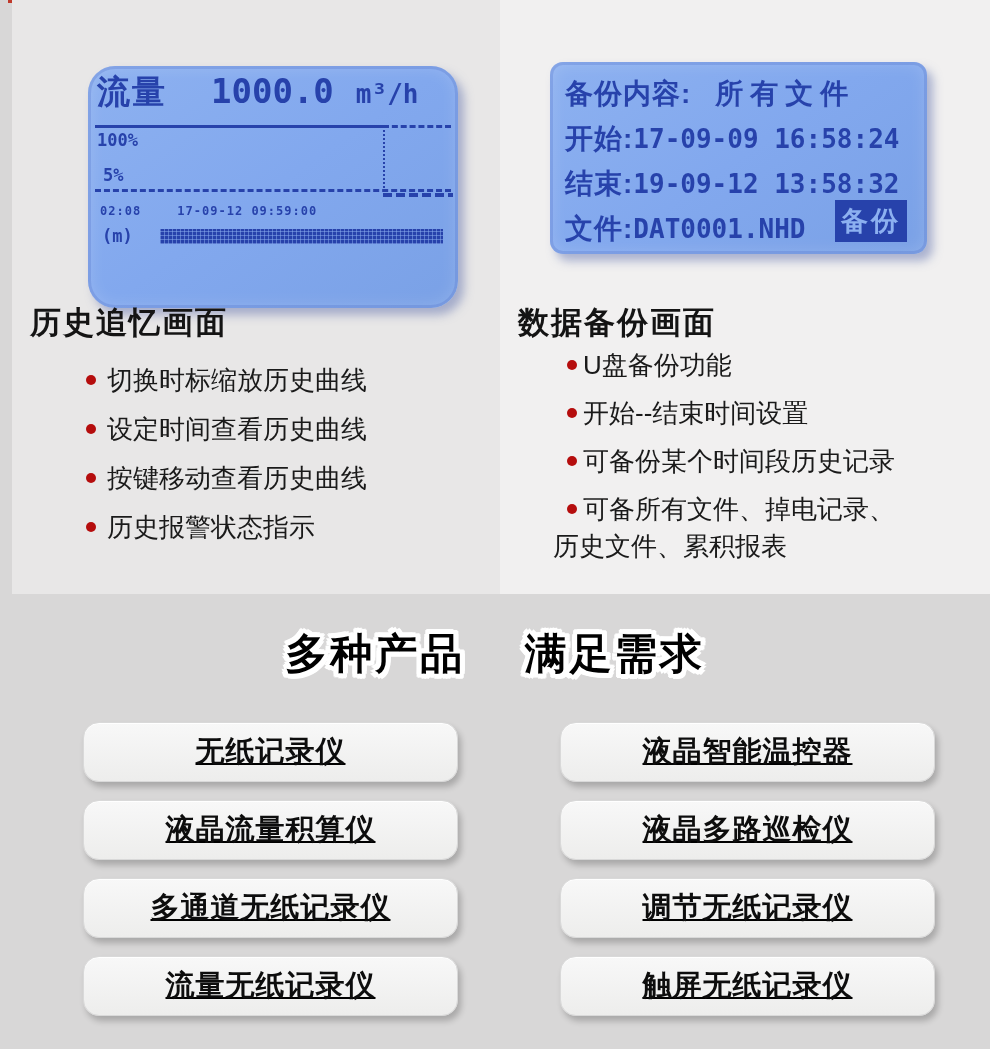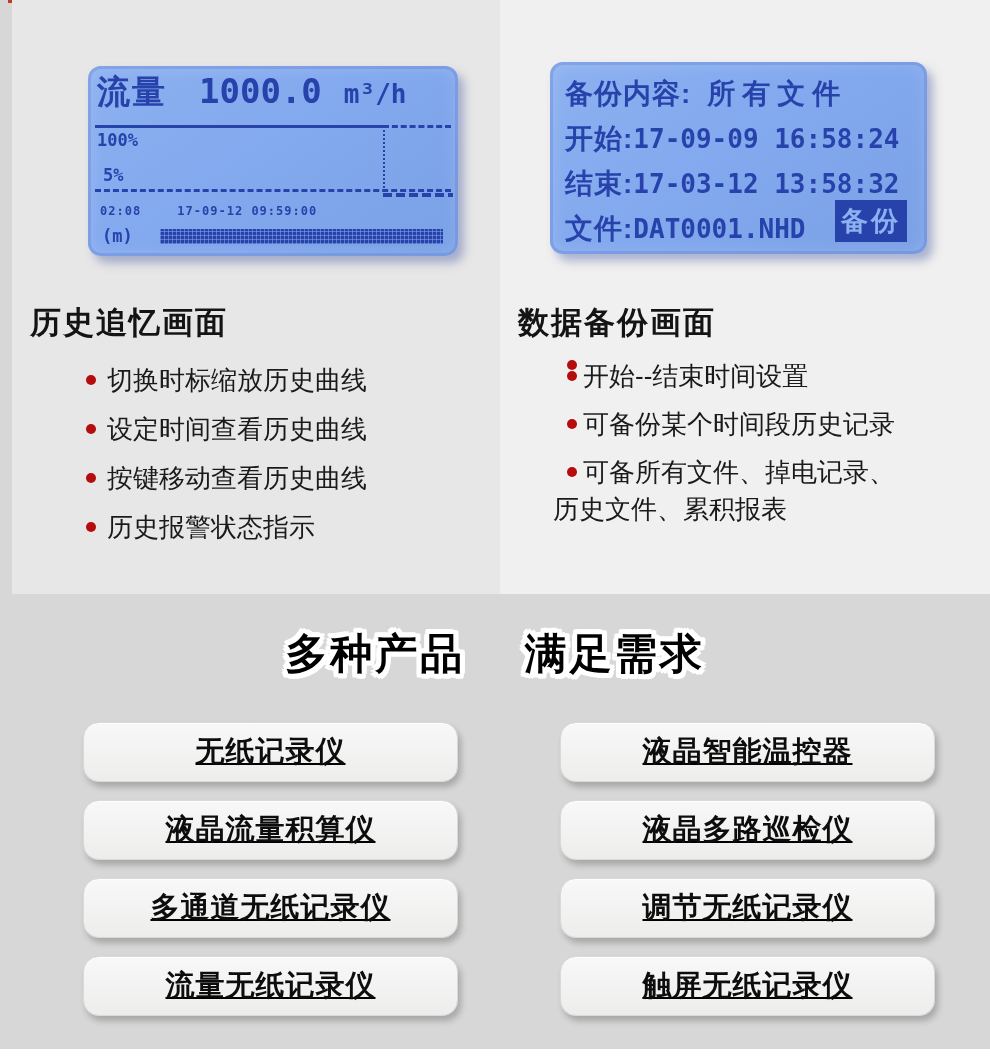--- a/index.html
+++ b/index.html
@@ -22,7 +22,7 @@
                 inset 0 0 0 3px rgba(80,110,200,.28),
                 inset 0 0 18px rgba(255,255,255,.20);
   }
-  .lcd-flow   { left:76px; top:66px; width:370px; height:190px; }
+  .lcd-flow   { left:76px; top:66px; width:370px; height:242px;border-radius:27px; }
   .lcd-backup { left:50px; top:62px; width:377px; height:192px; }
 
   .lcd-title { position:absolute; left:9px; top:4px; display:flex; align-items:baseline; white-space:nowrap; }

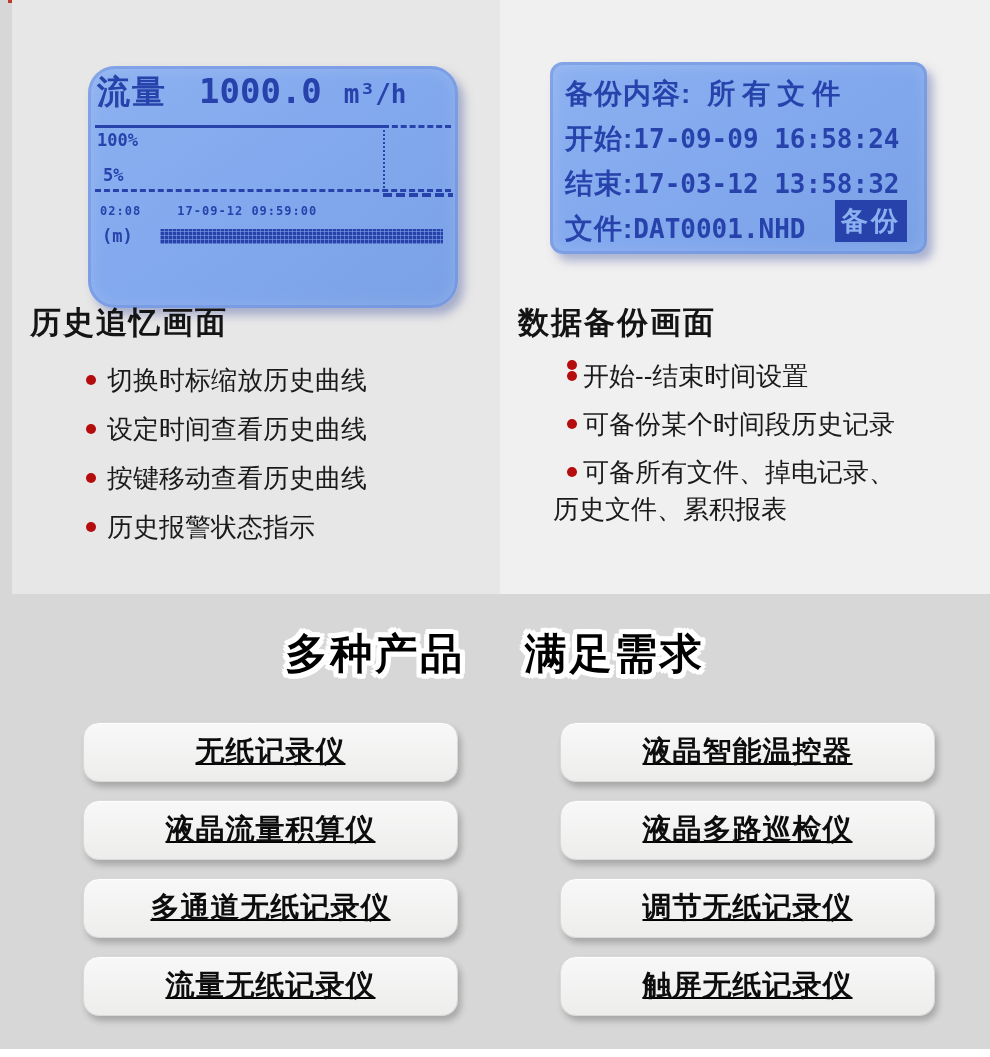--- a/index.html
+++ b/index.html
@@ -27,7 +27,7 @@
 
   .lcd-title { position:absolute; left:9px; top:4px; display:flex; align-items:baseline; white-space:nowrap; }
   .lcd-title .t-label { font-size:33px; font-weight:bold; letter-spacing:2px; }
-  .lcd-title .t-value { font-family:"DejaVu Sans Mono",monospace; font-size:34px; font-weight:bold; margin-left:32px; }
+  .lcd-title .t-value { font-family:"DejaVu Sans Mono",monospace; font-size:34px; font-weight:bold; margin-left:44px; }
   .lcd-title .t-unit  { font-family:"DejaVu Sans Mono",monospace; font-size:26px; font-weight:bold; margin-left:22px; }
 
   .chart { position:absolute; left:7px; top:59px; width:356px; height:67px; }

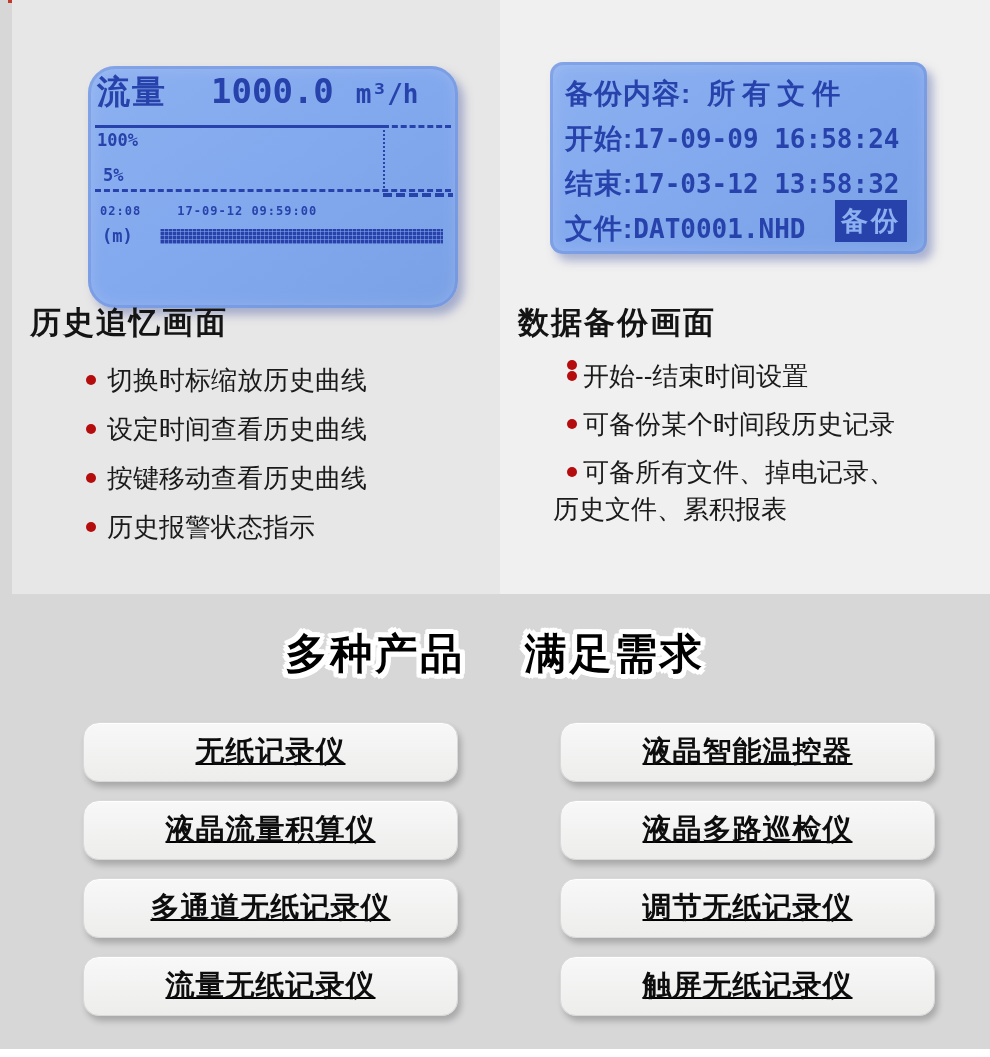--- a/index.html
+++ b/index.html
@@ -56,7 +56,7 @@
   .b-line  { height:45px; line-height:45px; white-space:nowrap; }
   .b-label { font-size:28px; font-weight:bold; letter-spacing:1px; }
   .b-value { font-family:"DejaVu Sans Mono",monospace; font-size:26px; font-weight:bold; }
-  .b-line:first-child .b-value { font-family:Liberation Serif, serif; font-size:28px; letter-spacing:7px; margin-left:16px; }
+  .b-line:first-child .b-value { font-family:Liberation Serif, serif; font-size:28px; letter-spacing:7px; margin-left:24px; }
   .lcd-badge { position:absolute; right:20px; bottom:12px; background:#2742ab; color:#8cb0f0;
                font-size:27px; font-weight:bold; letter-spacing:3px; padding:3px 6px; }
 

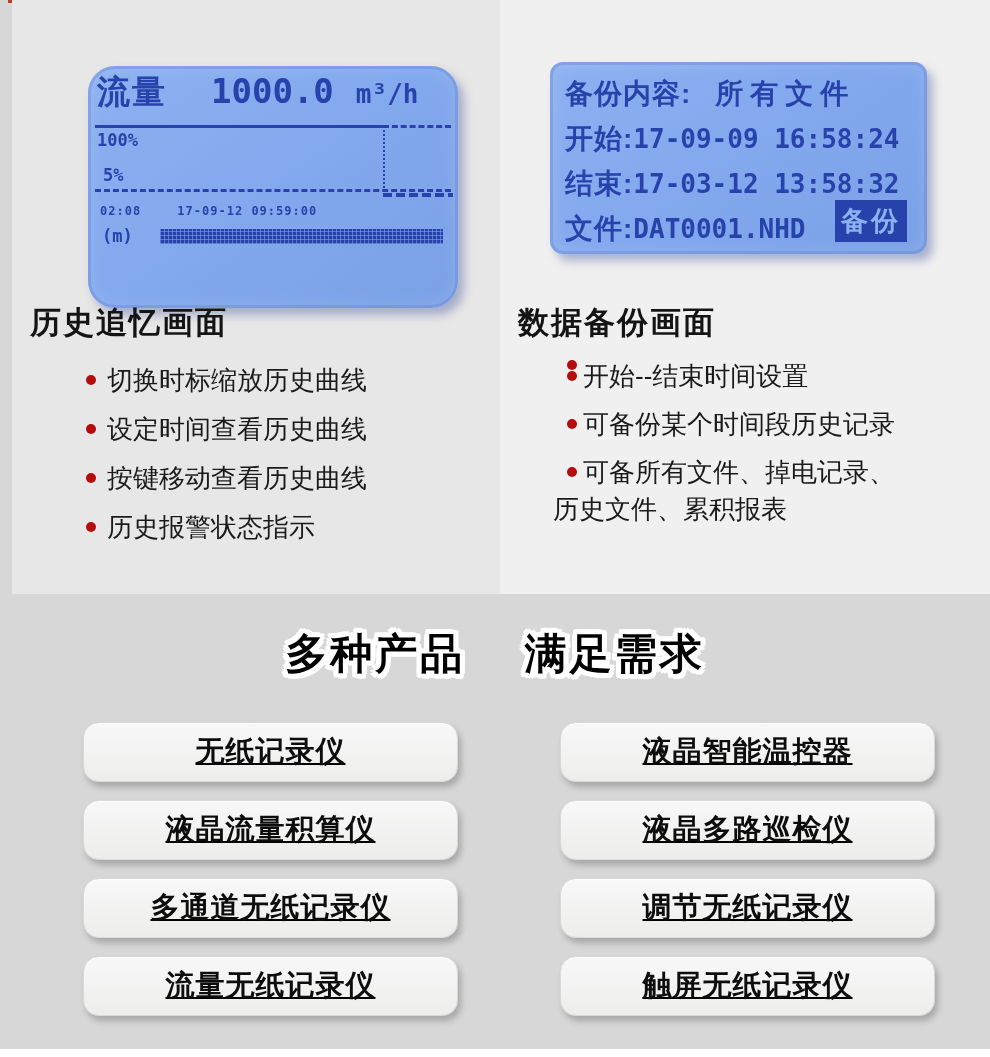--- a/index.html
+++ b/index.html
@@ -139,7 +139,7 @@
           <span class="b-label">开始:</span><span class="b-value">17-09-09 16:58:24</span>
         </div>
         <div class="b-line">
-          <span class="b-label">结束:</span><span class="b-value">17-03-12 13:58:32</span>
+          <span class="b-label">结束:</span><span class="b-value">19-09-12 13:58:32</span>
         </div>
         <div class="b-line">
           <span class="b-label">文件:</span><span class="b-value">DAT0001.NHD</span>

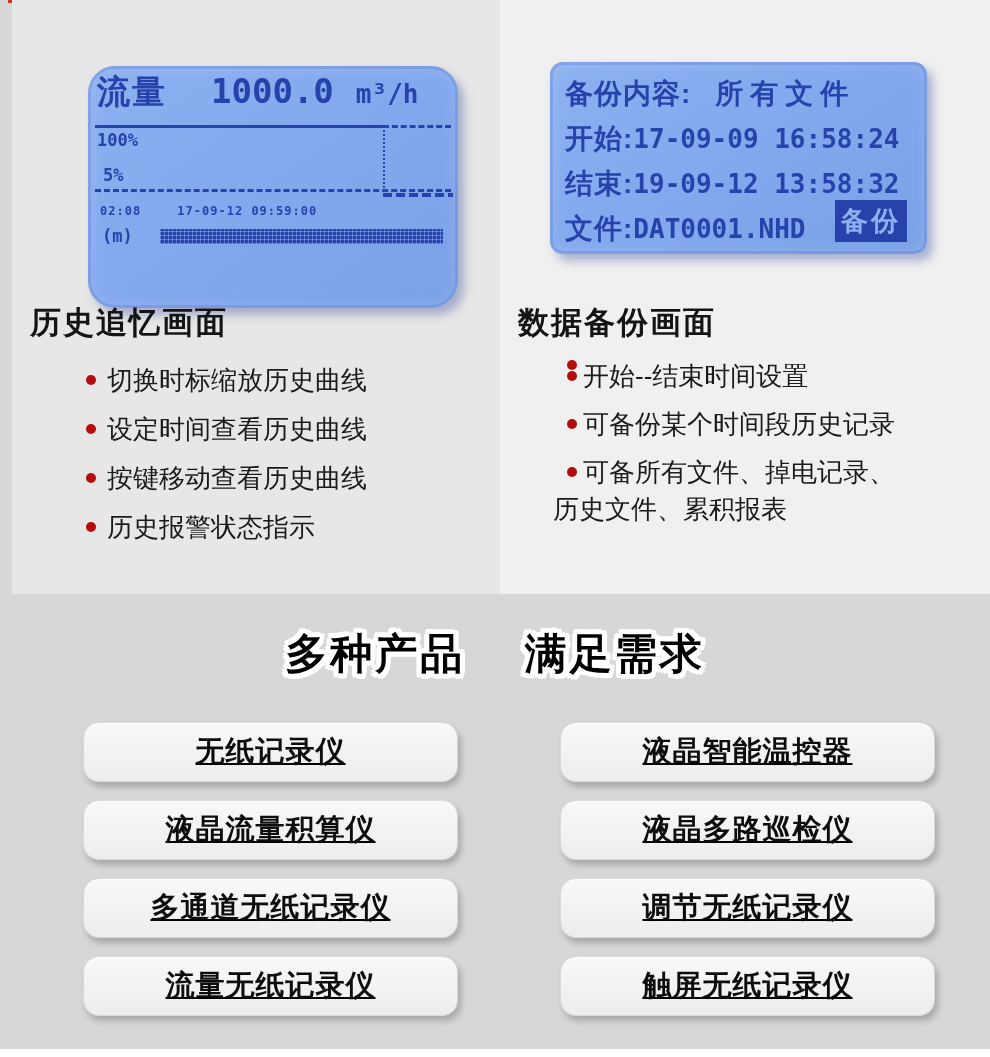--- a/index.html
+++ b/index.html
@@ -151,7 +151,7 @@
     <h2 class="caption">数据备份画面</h2>
 
     <ul class="feat feat-right">
-      <li><span class="dot"></span></li>
+      <li><span class="dot"></span><span>U盘备份功能</span></li>
       <li><span class="dot"></span><span>开始--结束时间设置</span></li>
       <li><span class="dot"></span><span>可备份某个时间段历史记录</span></li>
       <li><span class="dot"></span><span>可备所有文件、掉电记录、历史文件、累积报表</span></li>

